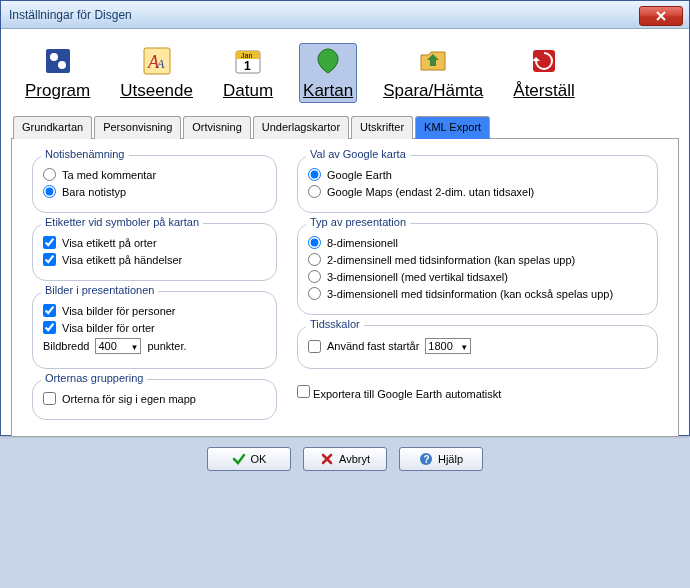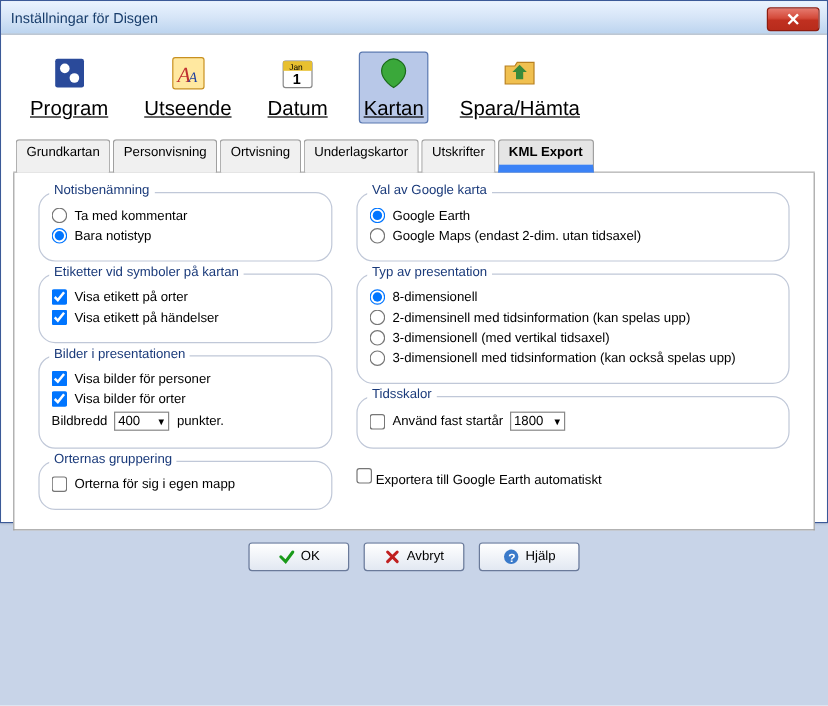--- a/index.html
+++ b/index.html
@@ -114,6 +114,15 @@
         </div>
         <span class="tool-label">Spara/Hämta</span>
       </div>
+      <div class="tool-item">
+        <div class="tool-icon">
+          <svg viewBox="0 0 32 32">
+              <rect x="5" y="5" width="22" height="22" rx="3" fill="#c82020"></rect>
+              <path d="M16 9 A7 7 0 1 1 9 16 L12 16 L8 12 L4 16 L7 16 A9 9 0 1 0 16 7 Z" fill="#fff"></path>
+            </svg>
+        </div>
+        <span class="tool-label">Återställ</span>
+      </div>
     </div>
 
     <div class="tabs">

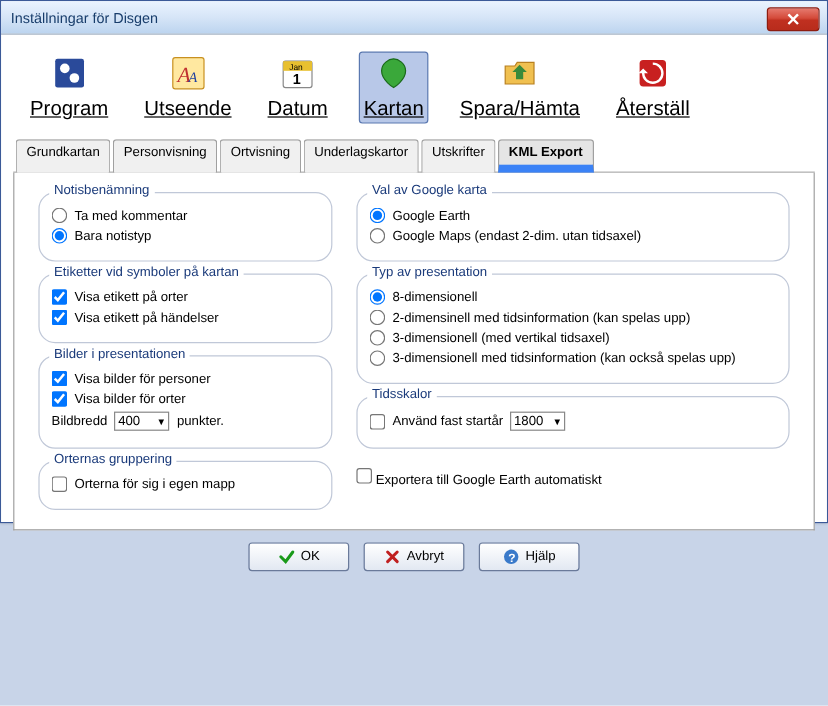--- a/index.html
+++ b/index.html
@@ -25,7 +25,7 @@
 
 .tabs { display: flex; border-bottom: 1px solid #a0a0a0; margin-bottom: 0; padding-left: 2px; }
 .tab { padding: 4px 8px; border: 1px solid #a0a0a0; border-bottom: none; background: #f0f0f0; cursor: pointer; margin-right: 2px; border-radius: 3px 3px 0 0; position: relative; top: 1px; }
-.tab.active { background: #e5e5e5; border-bottom: 7px solid #3b82f6; z-index: 2; font-weight: bold; }
+.tab.active { background: #3b82f6; border-bottom: 2px solid #3b82f6; z-index: 2; }
 
 
 .tab-panel { border: 1px solid #a0a0a0; border-top: none; flex: 1; background: #fff; padding: 16px 20px; display: flex; gap: 20px; }

